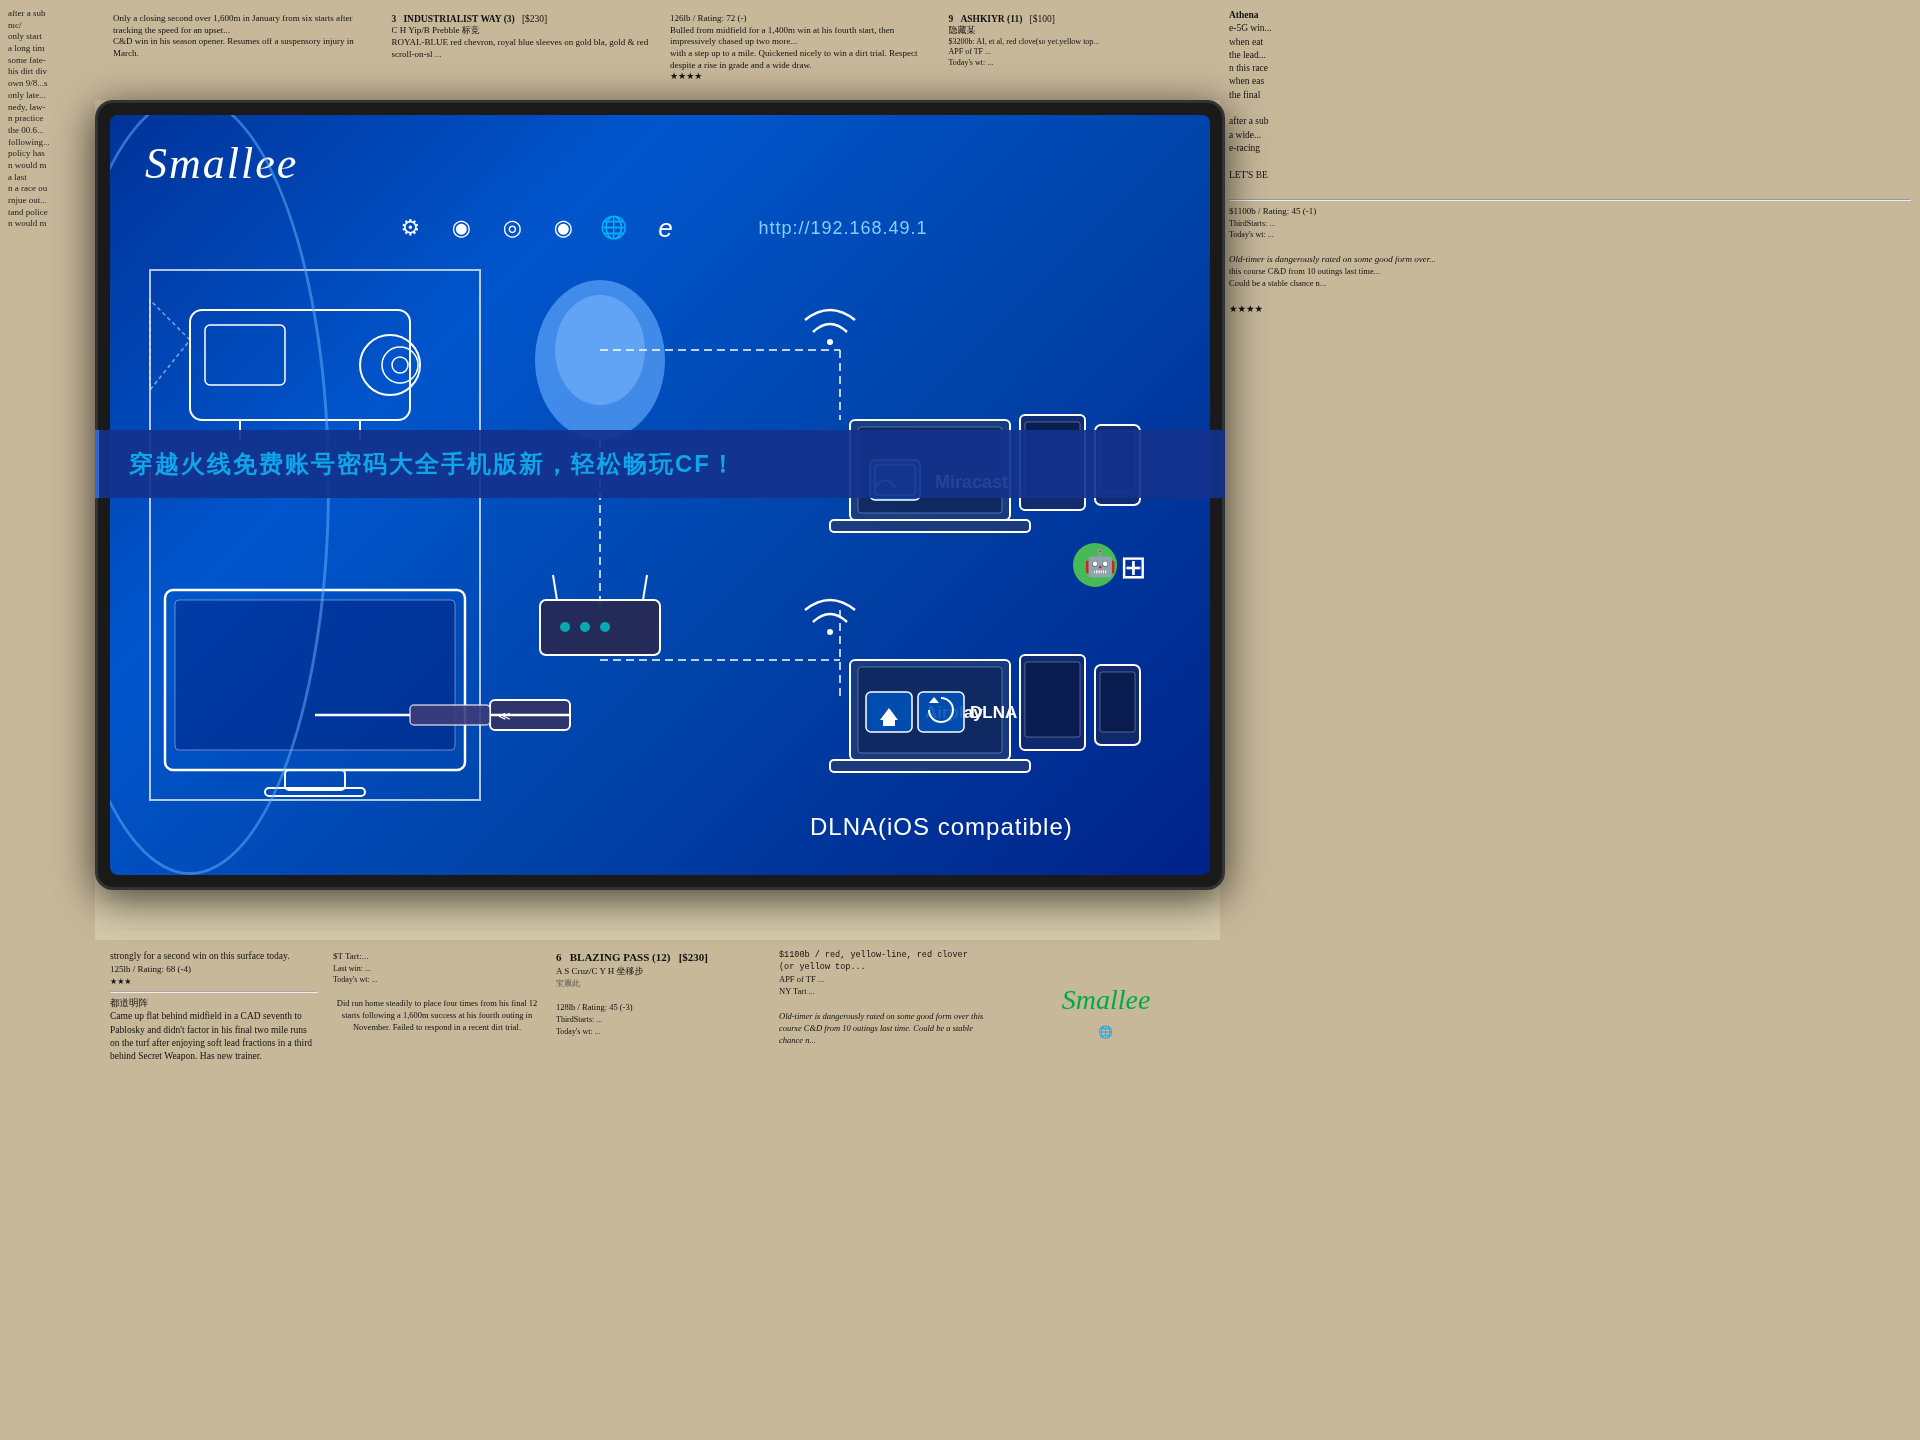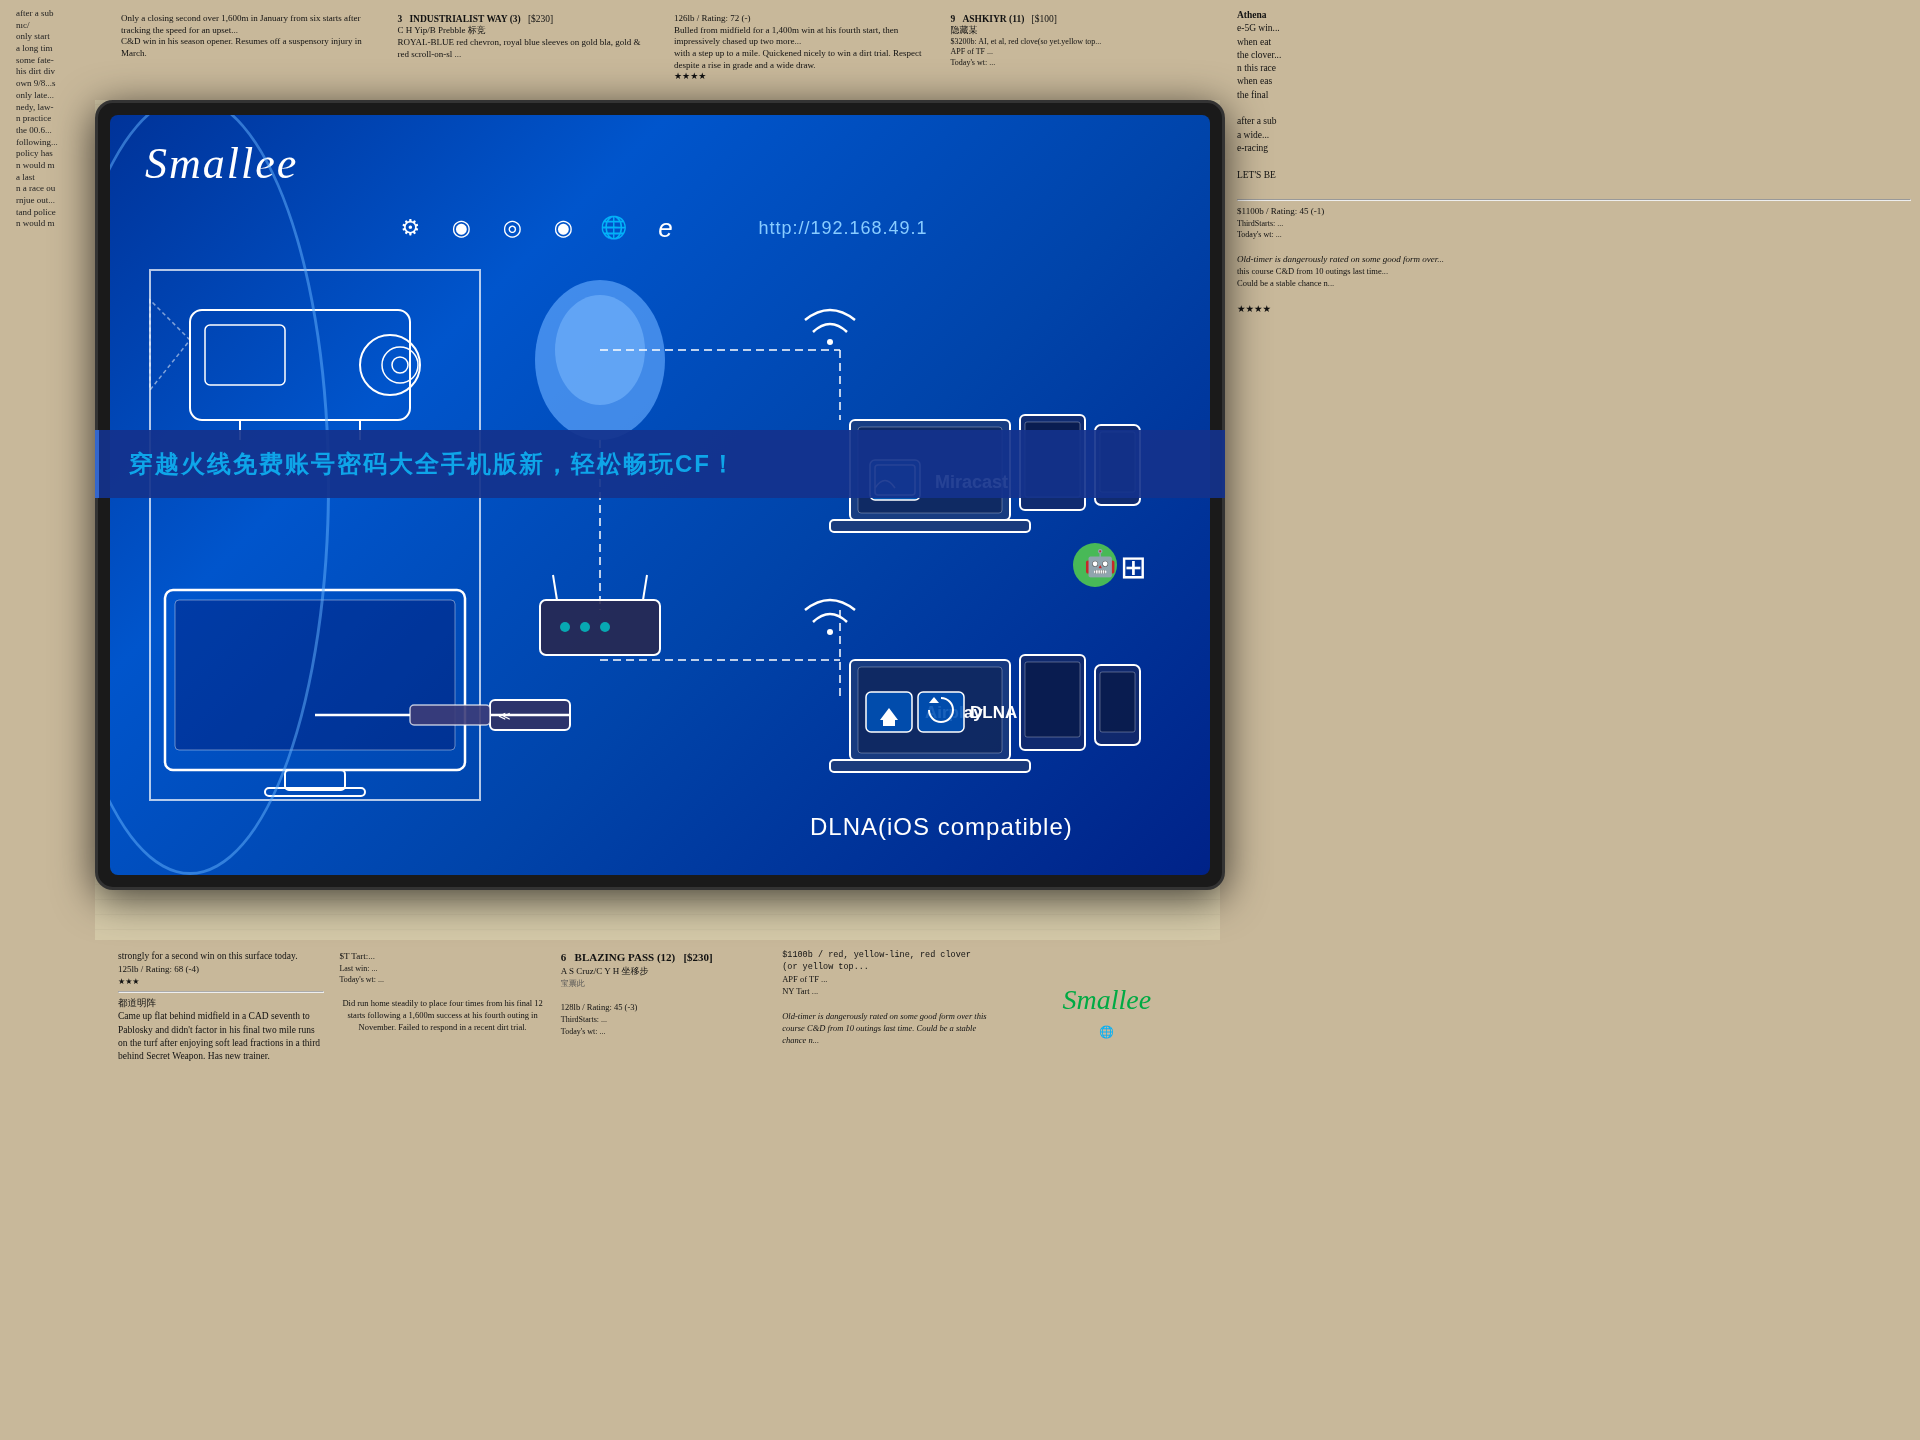--- a/index.html
+++ b/index.html
@@ -223,7 +223,6 @@
       line-height: 1.4;
       color: #222;
       font-family: 'Times New Roman', serif;
-      margin-left: 8px;
     }
   </style>
 </head>

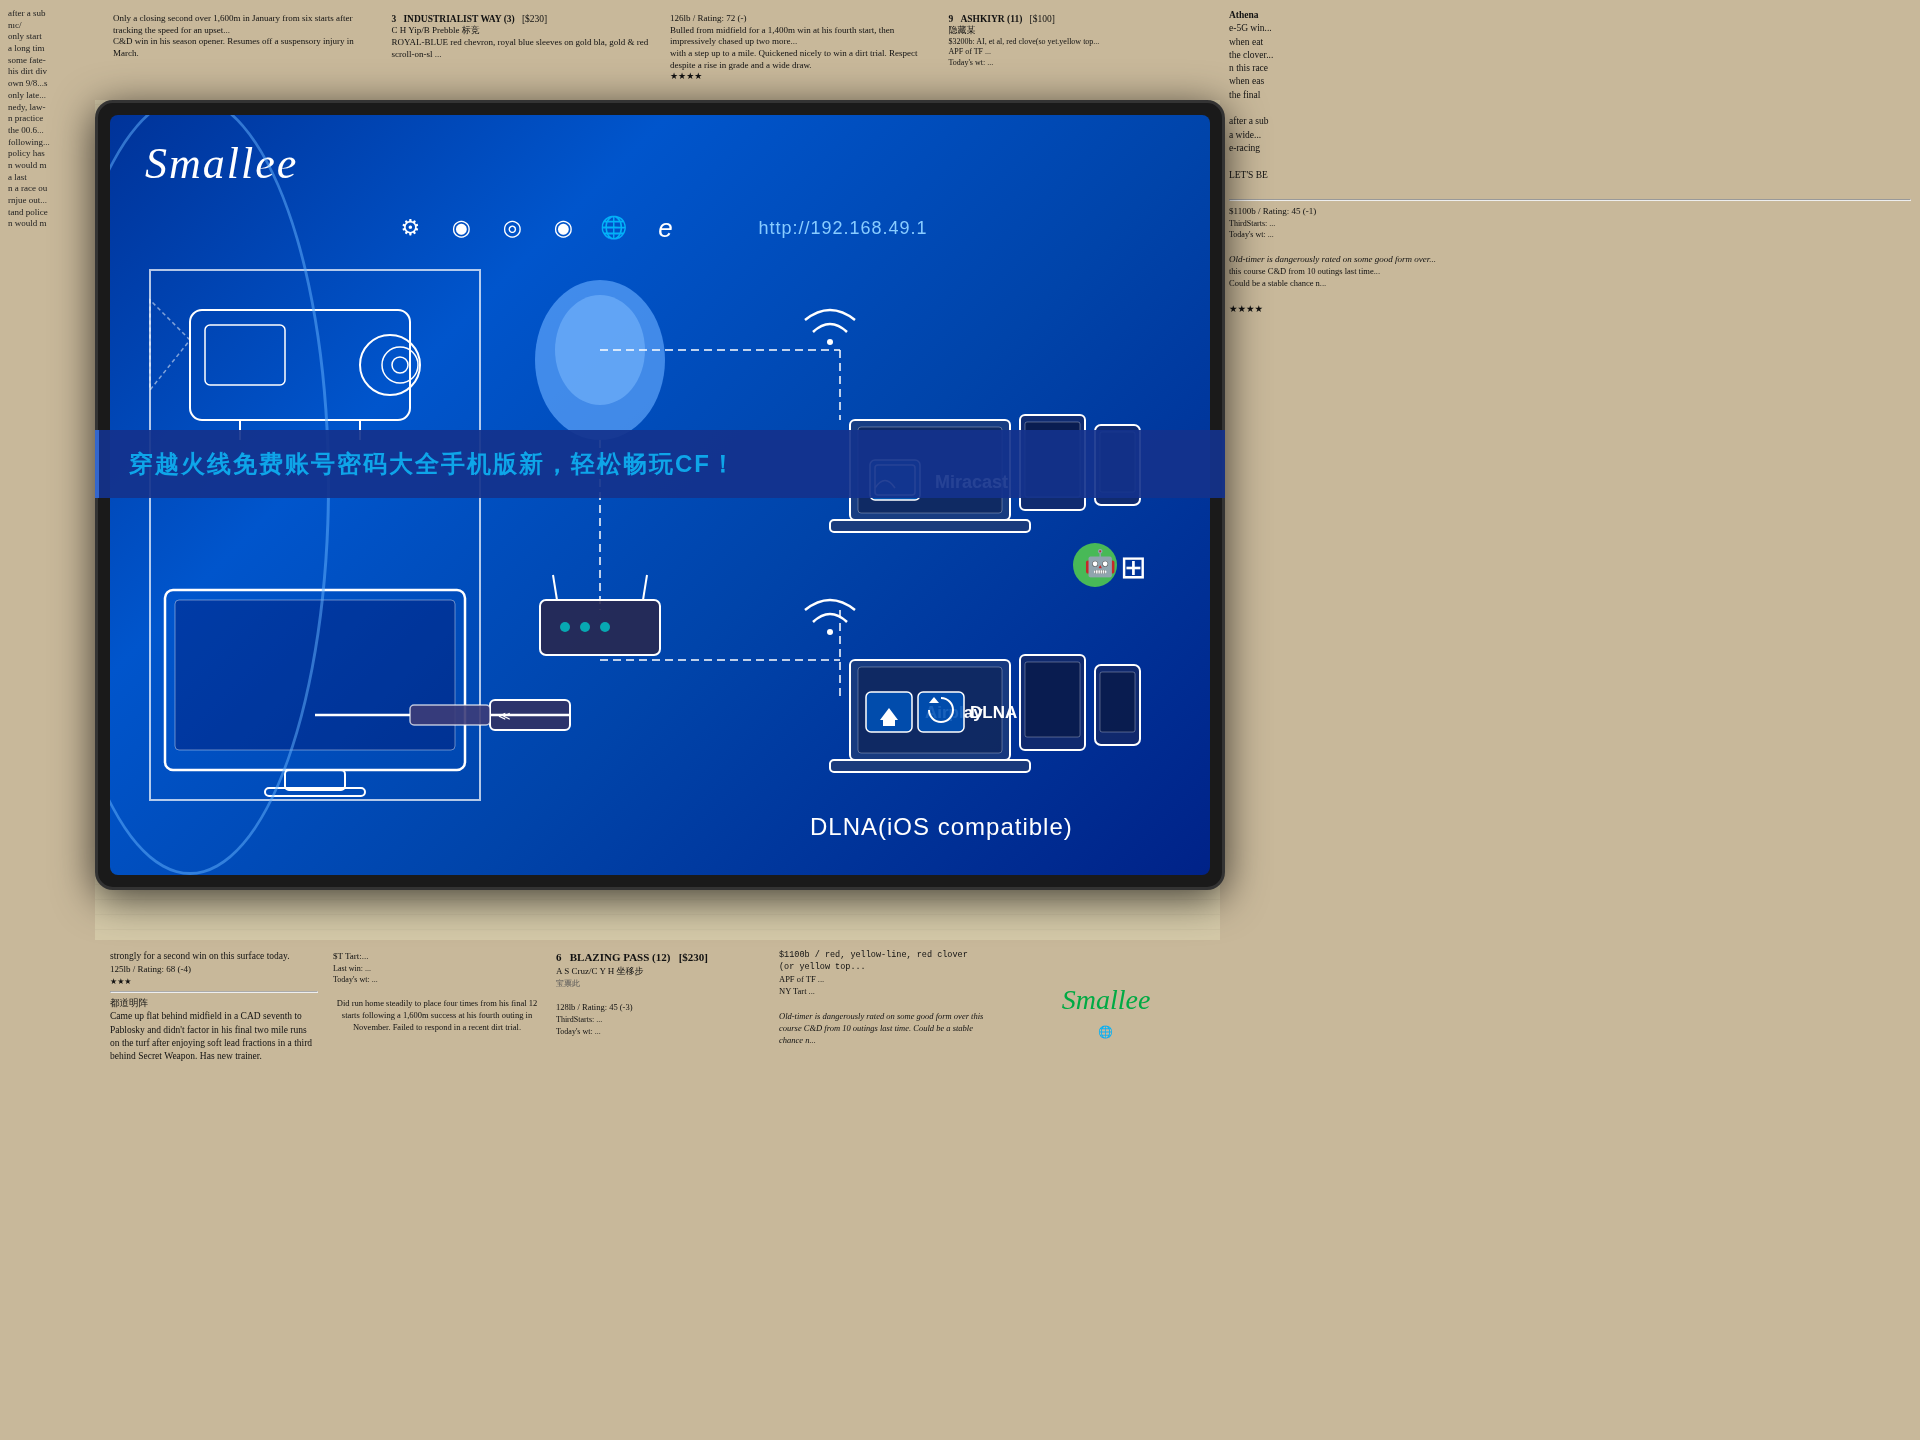--- a/index.html
+++ b/index.html
@@ -263,7 +263,7 @@
       <p><strong>Athena</strong></p>
       <p>e-5G win...</p>
       <p>when eat</p>
-      <p>the clover...</p>
+      <p>the lead...</p>
       <p>n this race</p>
       <p>when eas</p>
       <p>the final</p>

